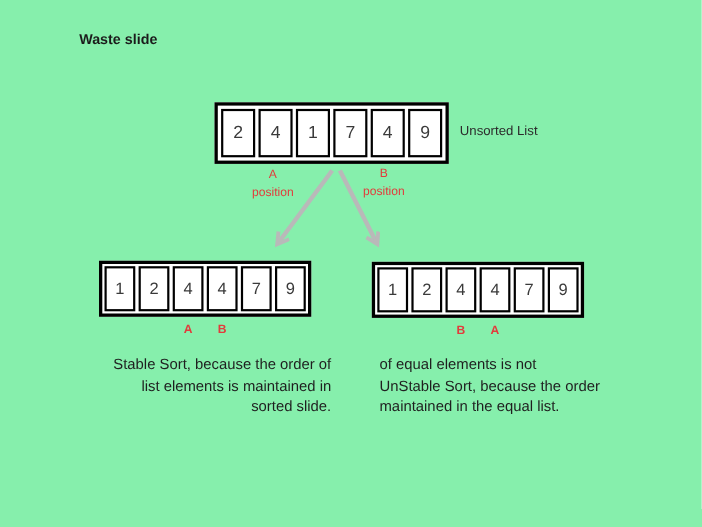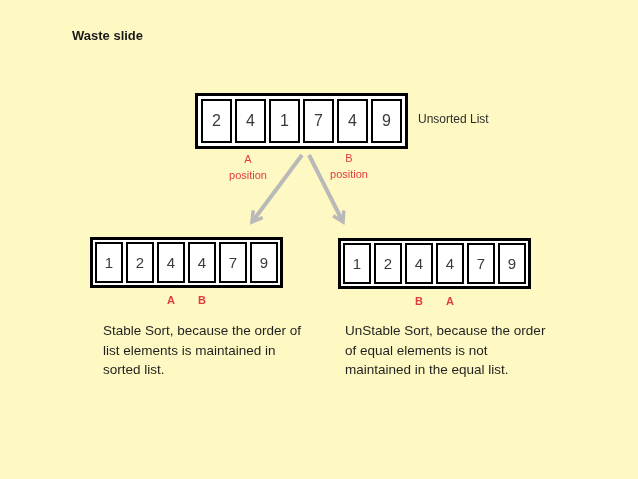--- a/index.html
+++ b/index.html
@@ -7,7 +7,7 @@
     position: relative;
     width: 638px;
     height: 479px;
-    background: #fef9c3;
+    background: #86efac;
     overflow: hidden;
     font-family: "Liberation Sans", sans-serif;
   }

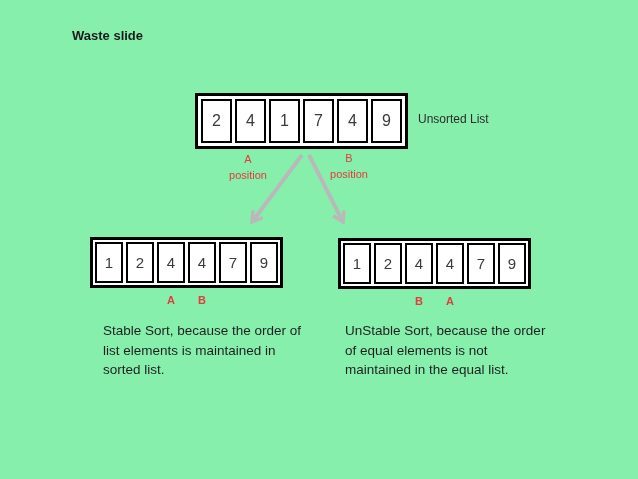--- a/index.html
+++ b/index.html
@@ -78,7 +78,7 @@
     line-height: 19.5px;
     color: #1f1f1f;
   }
-  .caption-stable   { left: 103px; top: 321px; }
+  .caption-stable   { left: 103px; top: 321px; text-align: right; }
   .caption-unstable { left: 345px; top: 321px; }
 </style>
 </head>

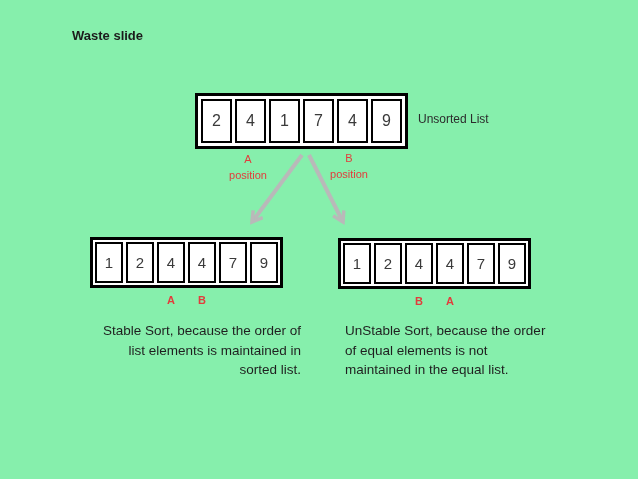--- a/index.html
+++ b/index.html
@@ -145,8 +145,8 @@
     <div>sorted list.</div>
   </div>
   <div class="caption caption-unstable">
+    <div>of equal elements is not</div>
     <div>UnStable Sort, because the order</div>
-    <div>of equal elements is not</div>
     <div>maintained in the equal list.</div>
   </div>
 

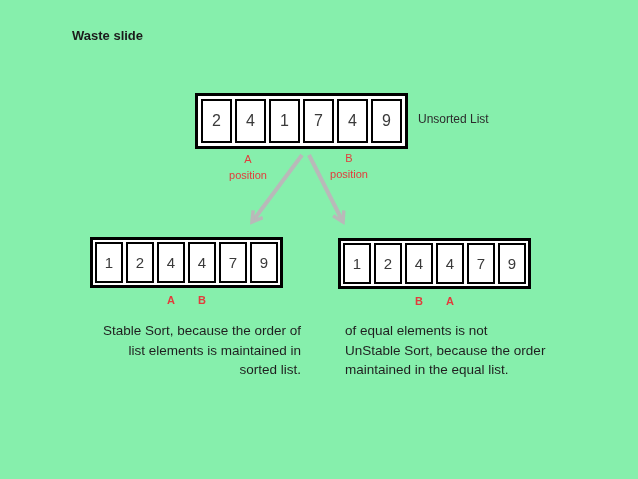--- a/index.html
+++ b/index.html
@@ -142,7 +142,7 @@
   <div class="caption caption-stable">
     <div>Stable Sort, because the order of</div>
     <div>list elements is maintained in</div>
-    <div>sorted list.</div>
+    <div>sorted slide.</div>
   </div>
   <div class="caption caption-unstable">
     <div>of equal elements is not</div>

